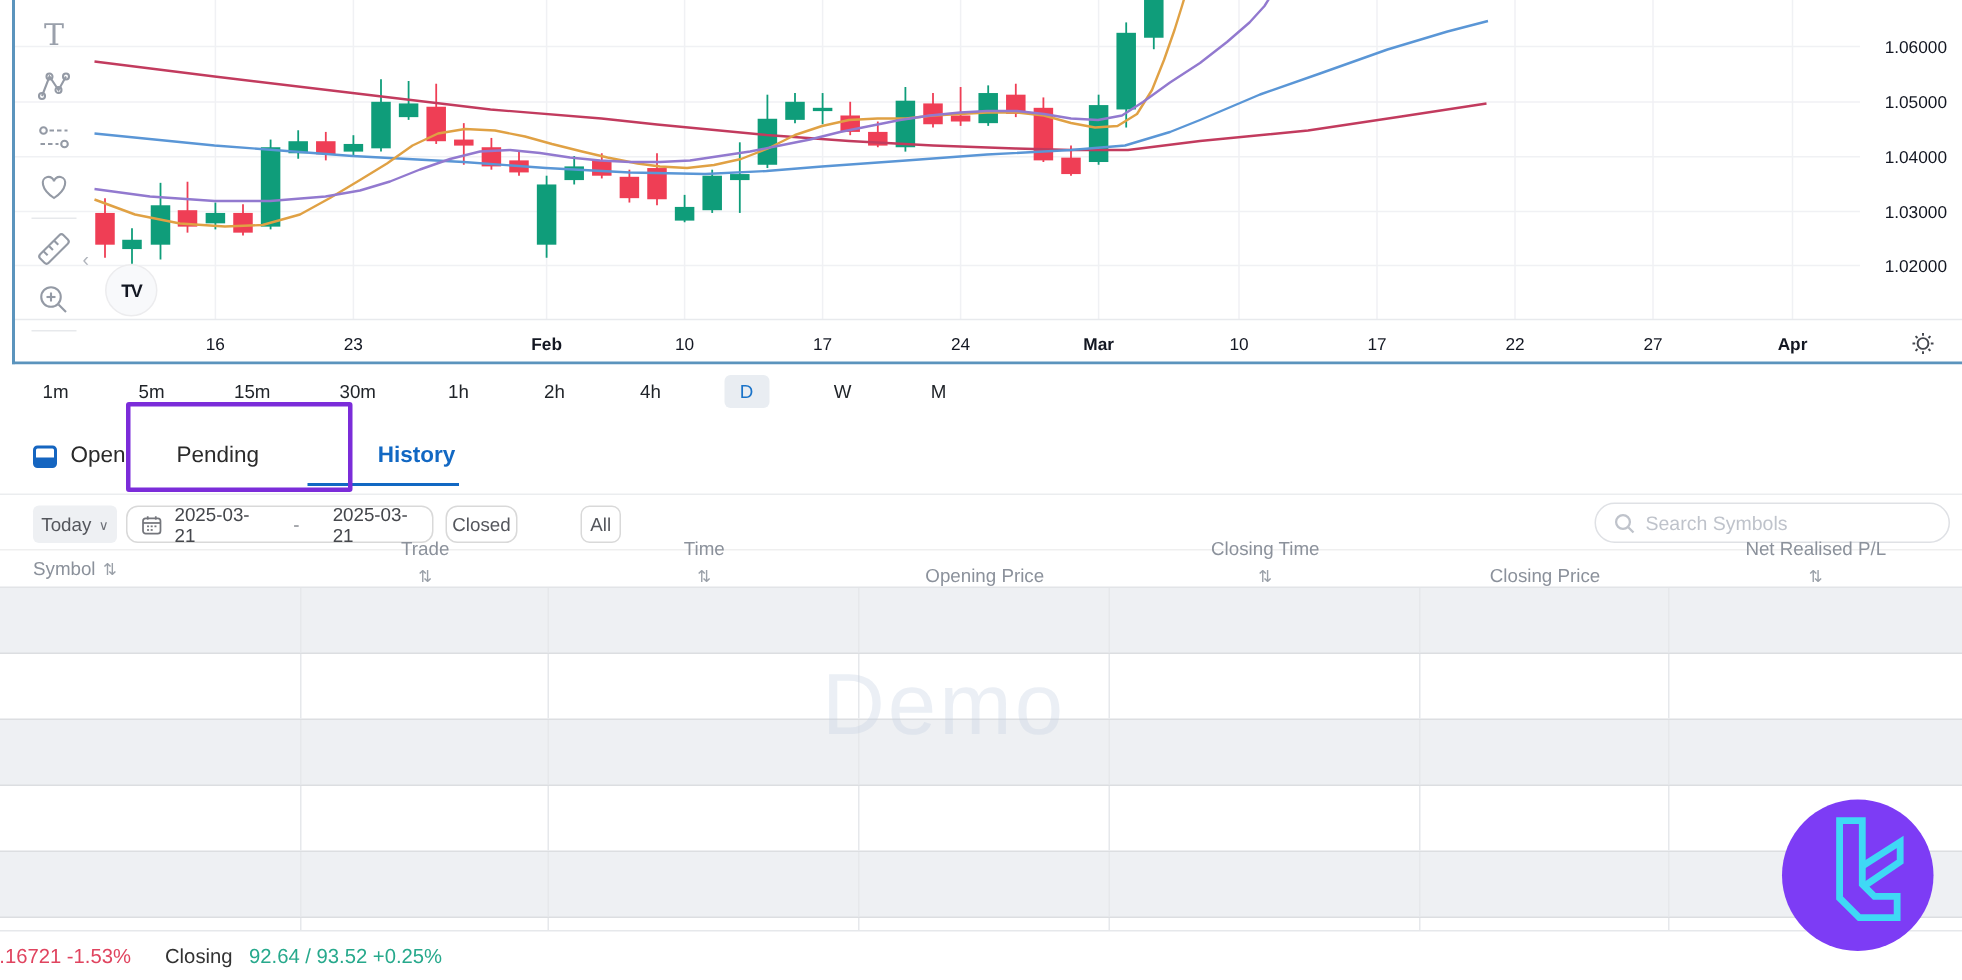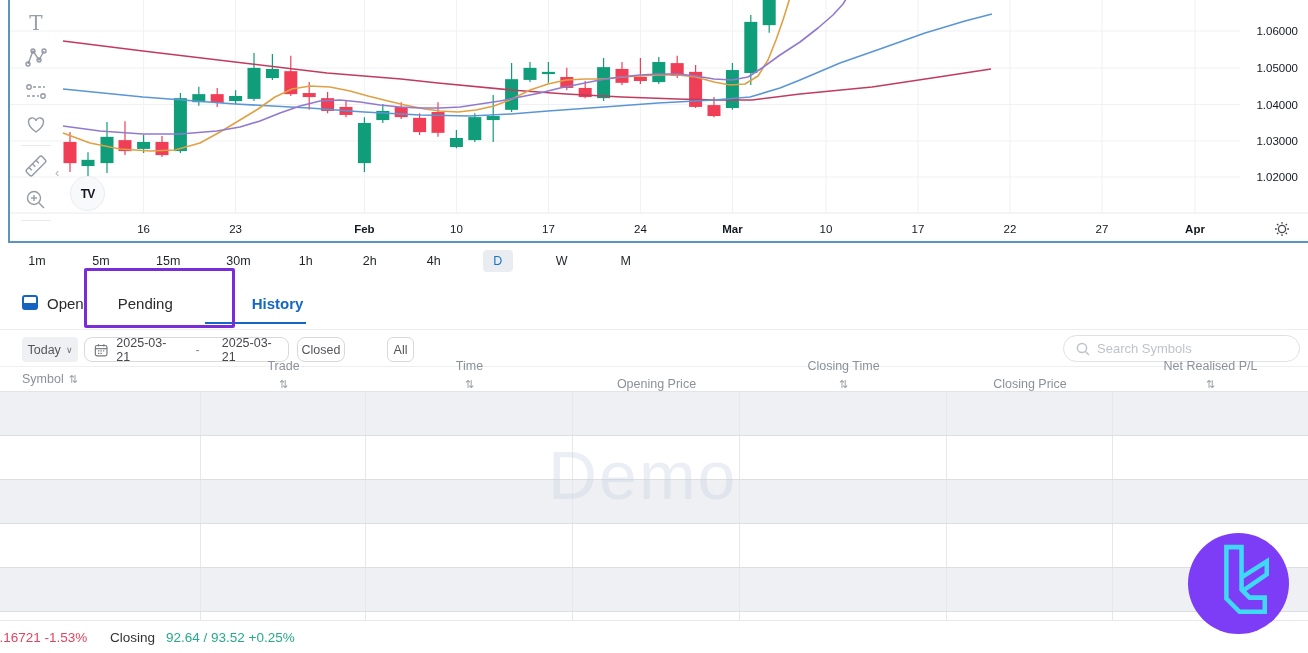--- a/index.html
+++ b/index.html
@@ -36,7 +36,7 @@
   
   .tabs-row { position:absolute; left:0; top:278px; width:1308px; height:52px; background:#fff;
               border-bottom:1px solid #ebedef; display:flex; align-items:center; padding-left:22px; }
-  .tab-open { display:flex; align-items:flex-start; gap:9px; cursor:pointer; }
+  .tab-open { display:flex; align-items:flex-end; gap:9px; cursor:pointer; }
   .open-icon { width:16px; height:15px; border:2px solid #1565c0; border-radius:3px; position:relative; }
   .open-icon::after { content:""; position:absolute; left:0; right:0; bottom:0; height:5px; background:#1565c0; }
   .tab-label { font-size:15px; color:#2a2a2a; cursor:pointer; }

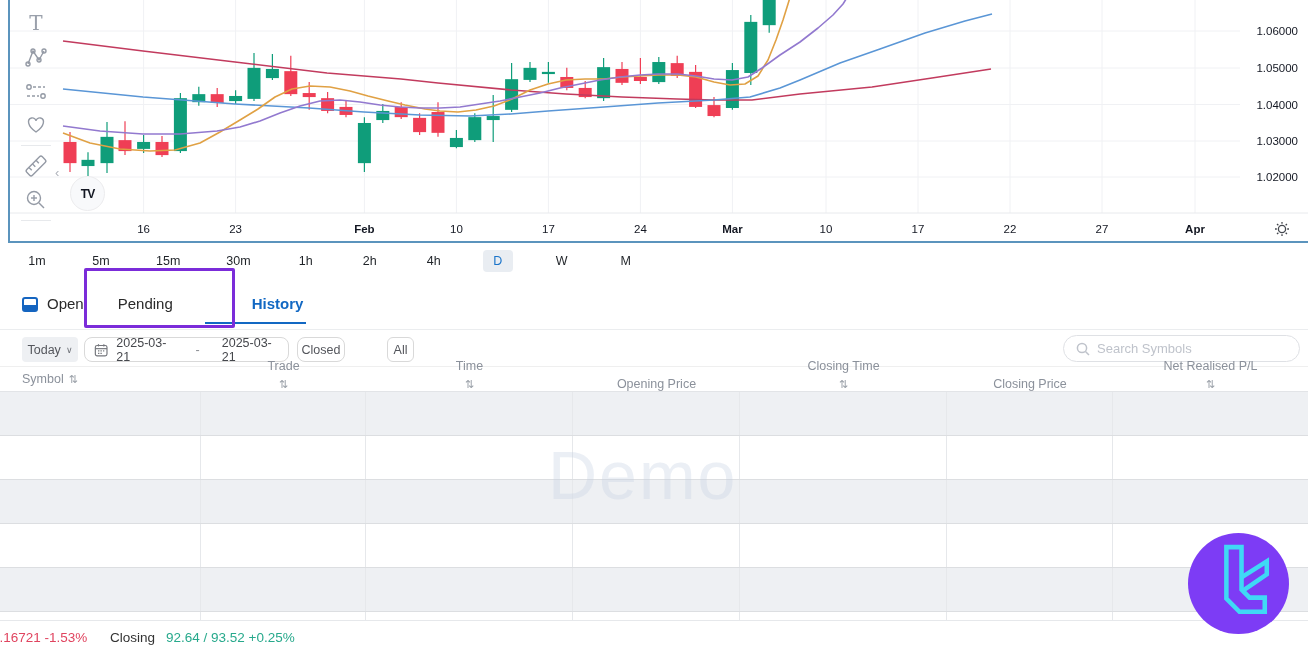--- a/index.html
+++ b/index.html
@@ -76,7 +76,7 @@
   .td { height:100%; border-right:1px solid #e6e8eb; }
   .td:last-child { border-right:none; }
 
-  .watermark { position:absolute; left:548px; top:436px; font-size:68px; font-weight:400;
+  .watermark { position:absolute; left:548px; top:436px; font-size:58px; font-weight:400;
                color:rgba(199,209,226,0.35); letter-spacing:2px; pointer-events:none; }
 
   

